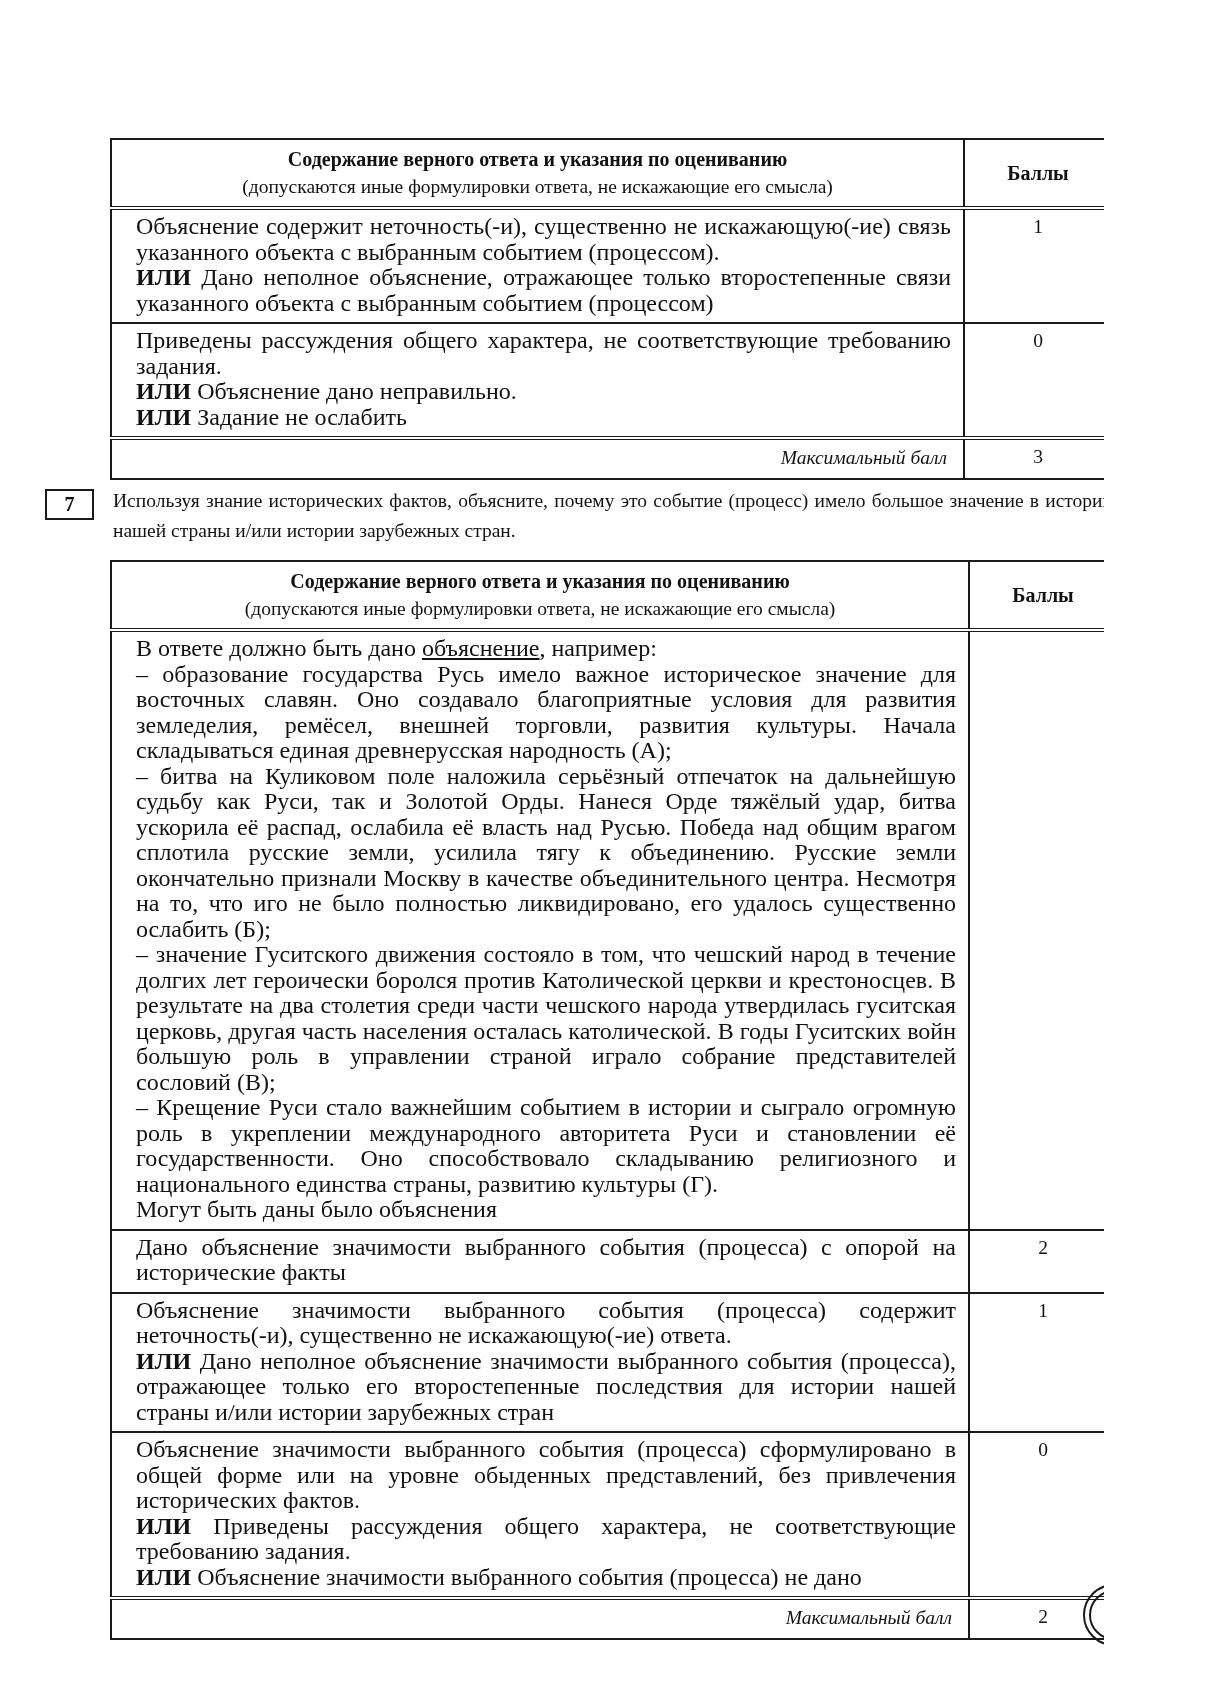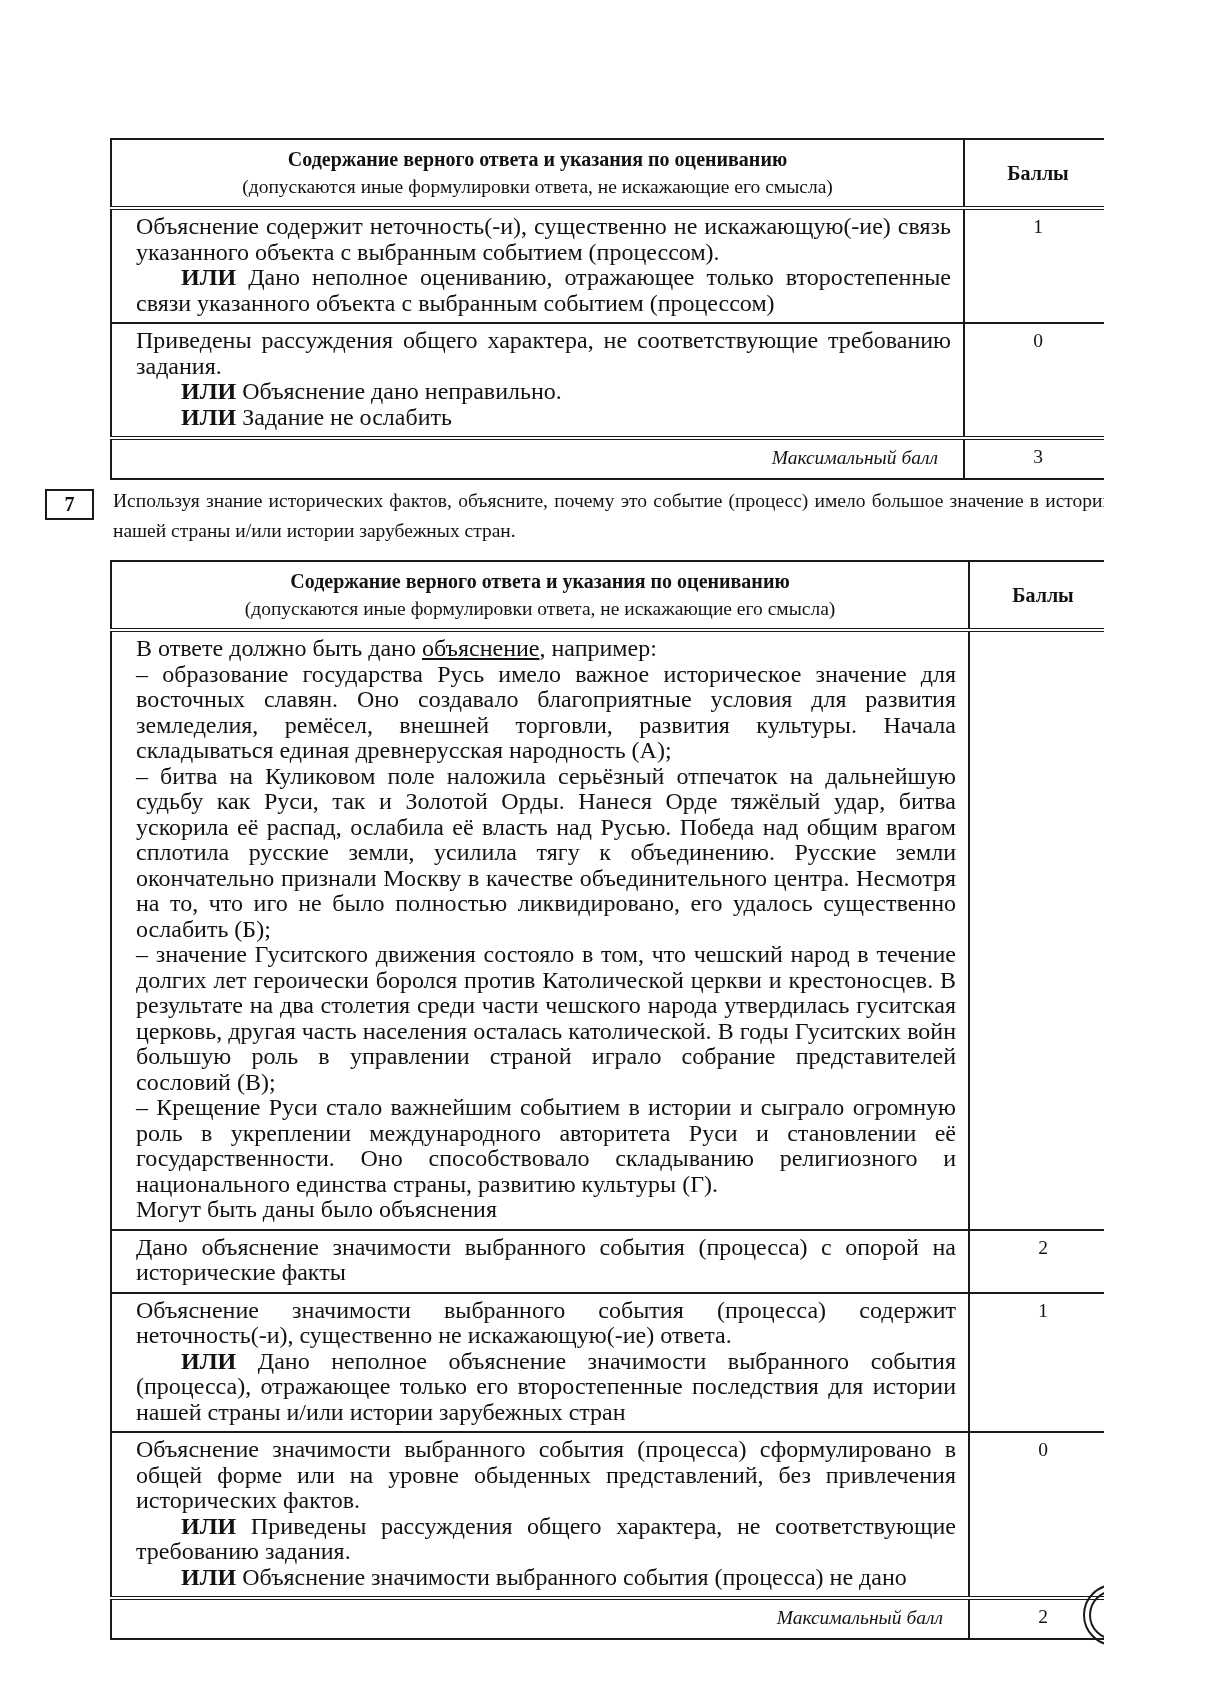--- a/index.html
+++ b/index.html
@@ -28,7 +28,7 @@
     font-size:24px;line-height:25.5px;
   }
   td.criteria .para{margin:0;}
-  td.criteria .b{font-weight:bold;margin-left:45px;}
+  td.criteria .b{font-weight:bold;}
   td.criteria .u{text-decoration:underline;}
   td.score-cell{
     text-align:center;font-size:19.5px;line-height:25.5px;padding-top:4px;

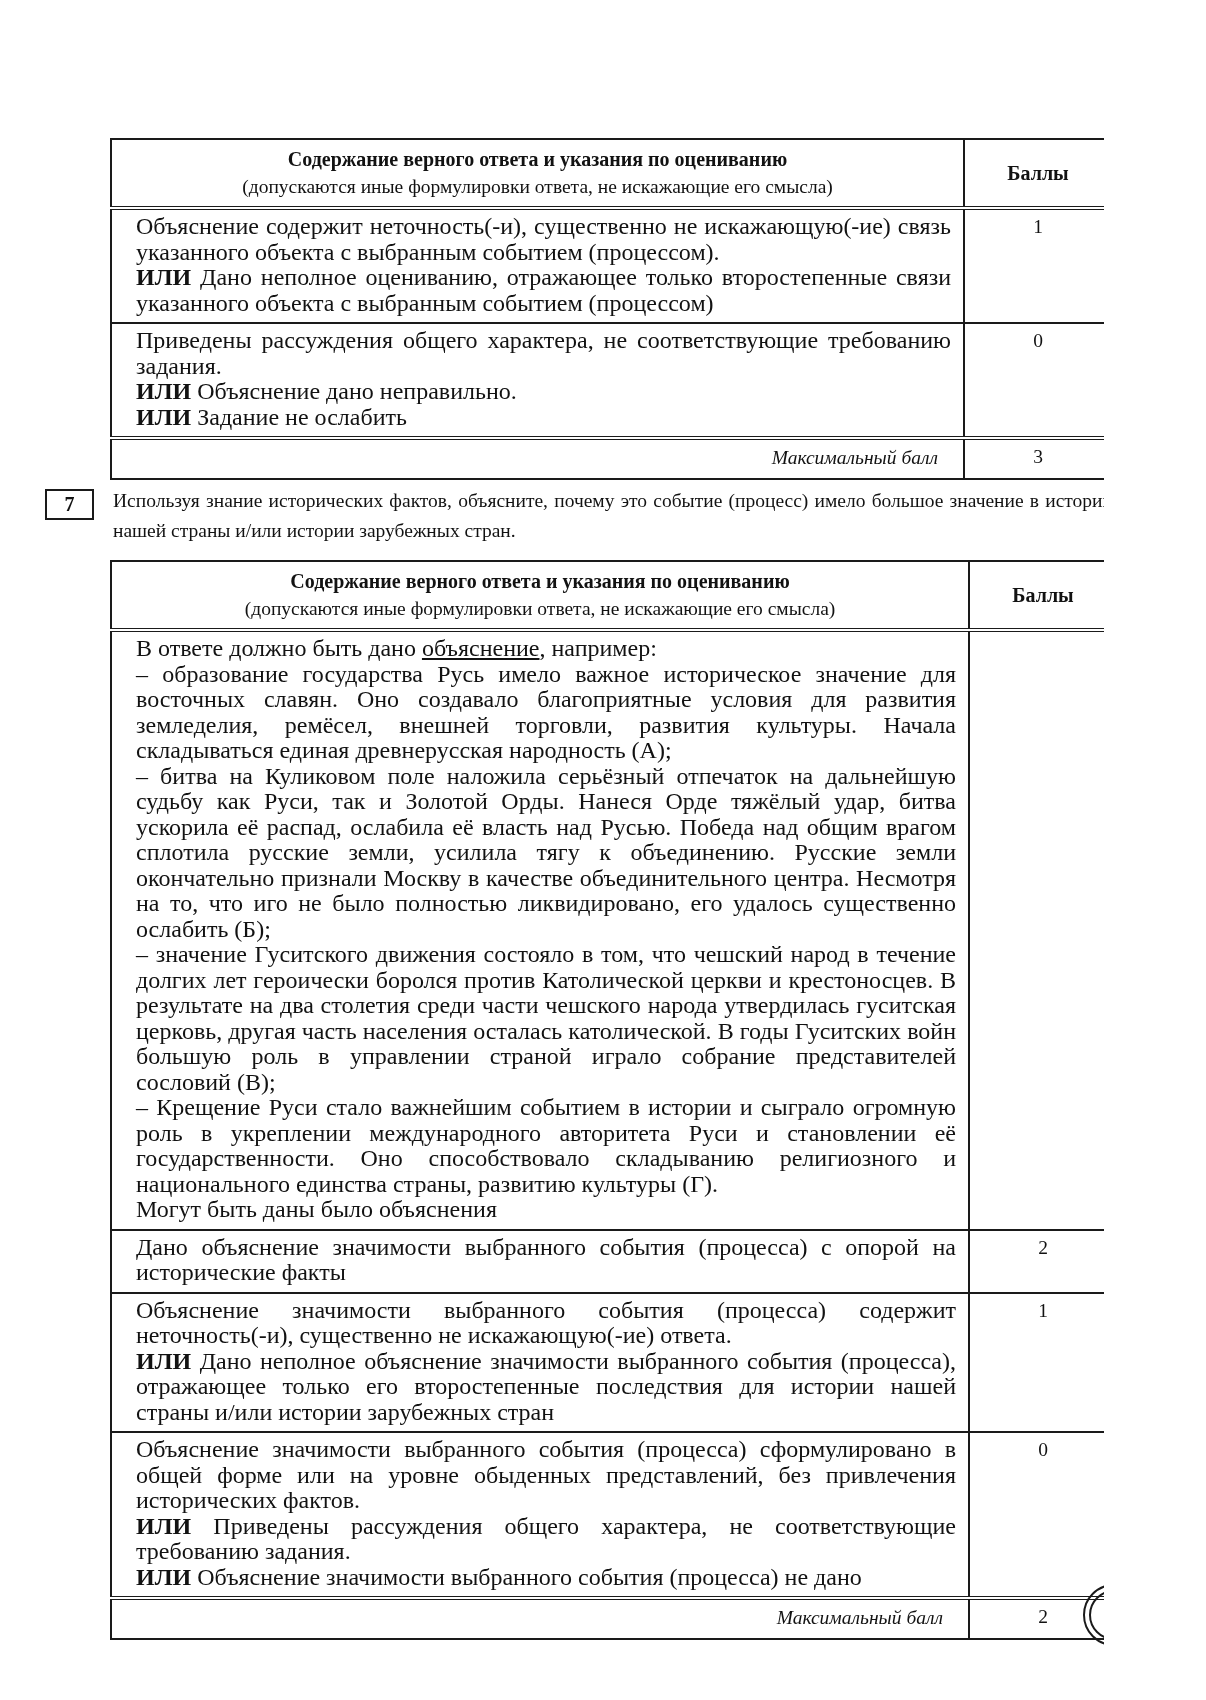--- a/index.html
+++ b/index.html
@@ -84,7 +84,7 @@
           <tr>
             <td class="criteria">
               <div class="para"><span>Объяснение содержит неточность(-и), существенно не искажающую(-ие) связь указанного объекта с выбранным событием (процессом).</span></div>
-              <div class="para"><span class="b">ИЛИ</span><span> Дано неполное оцениванию, отражающее только второстепенные связи указанного объекта с выбранным событием (процессом)</span></div>
+              <div class="para"><span class="b">ИЛИ</span><span> Дано неполное объяснение, отражающее только второстепенные связи указанного объекта с выбранным событием (процессом)</span></div>
             </td>
             <td class="score-cell">1</td>
           </tr>

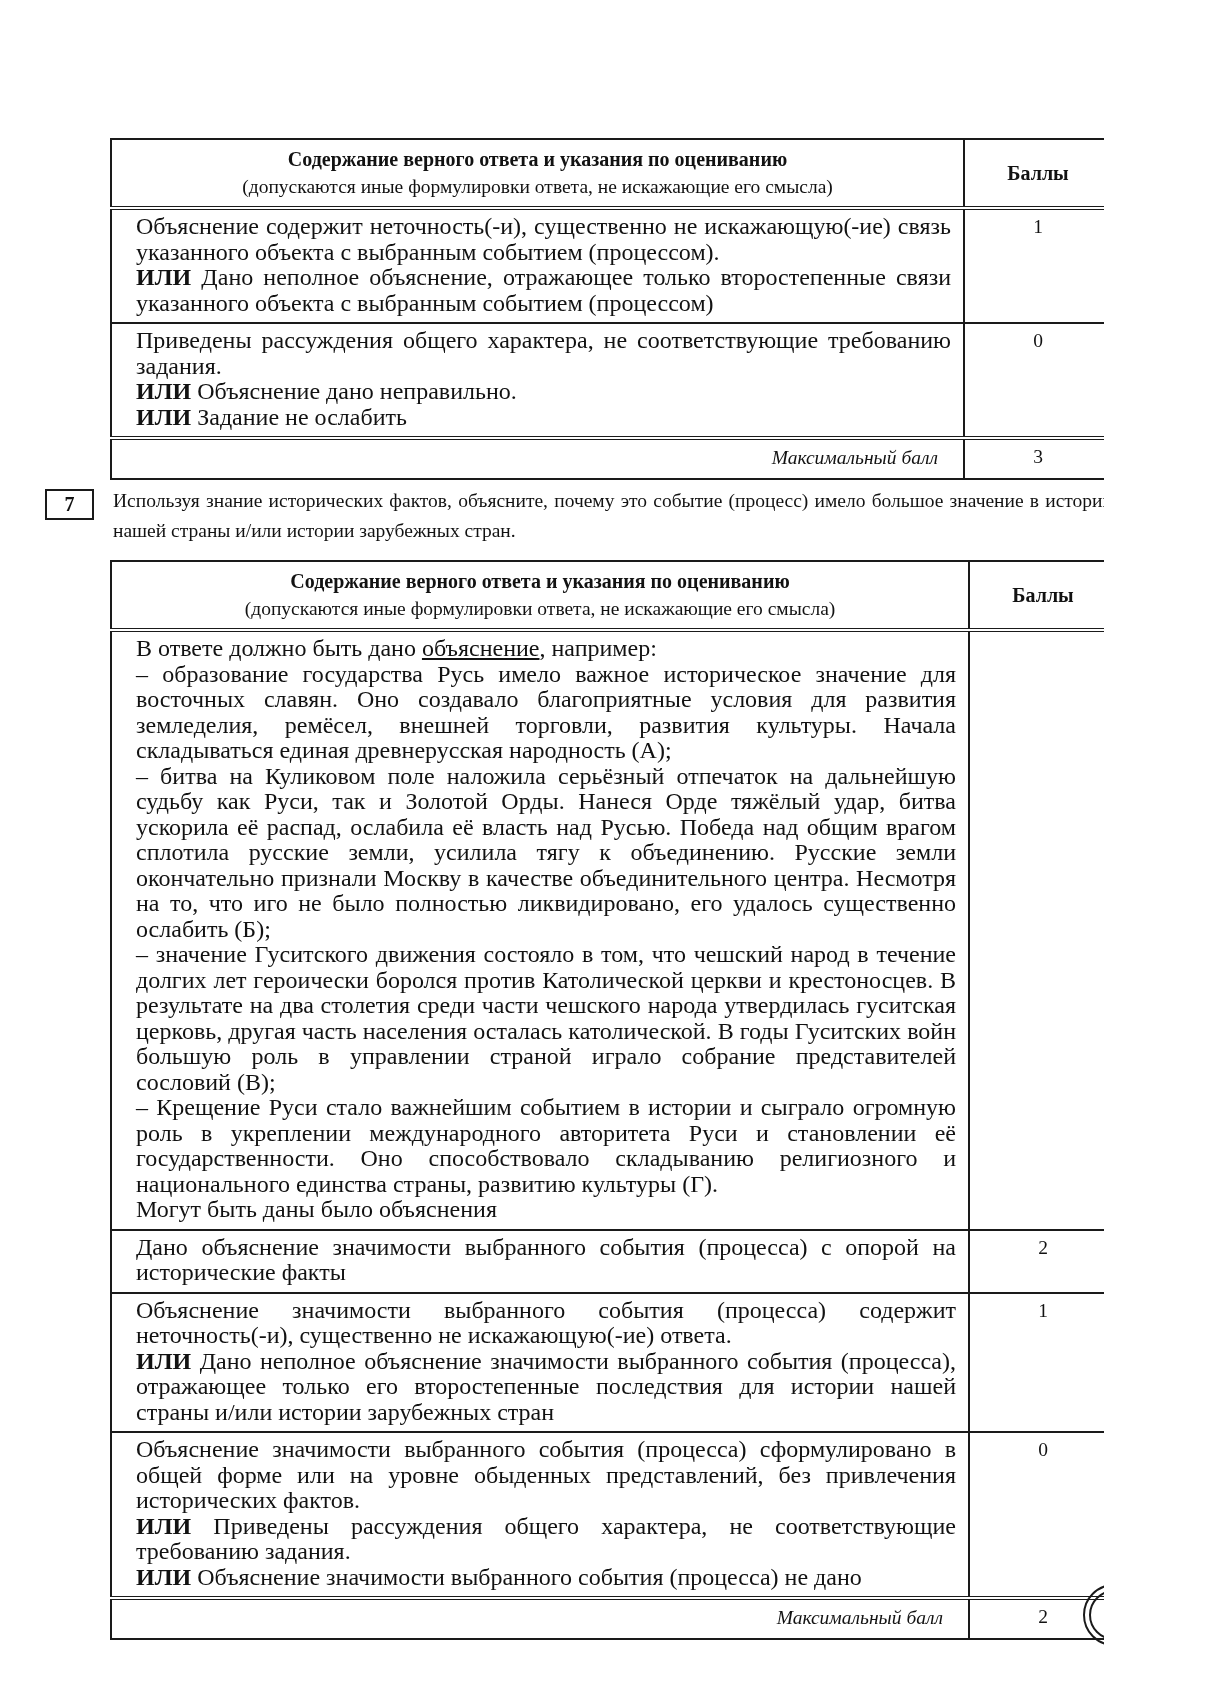--- a/index.html
+++ b/index.html
@@ -36,7 +36,7 @@
   table.scoring tfoot td{border-top:4px double #1a1a1a;}
   td.max-cell{
     text-align:right;font-style:italic;font-size:19.5px;line-height:25.5px;
-    padding:5px 25px 7px 12px;
+    padding:5px 16px 7px 12px;
   }
   
   .task-num{

